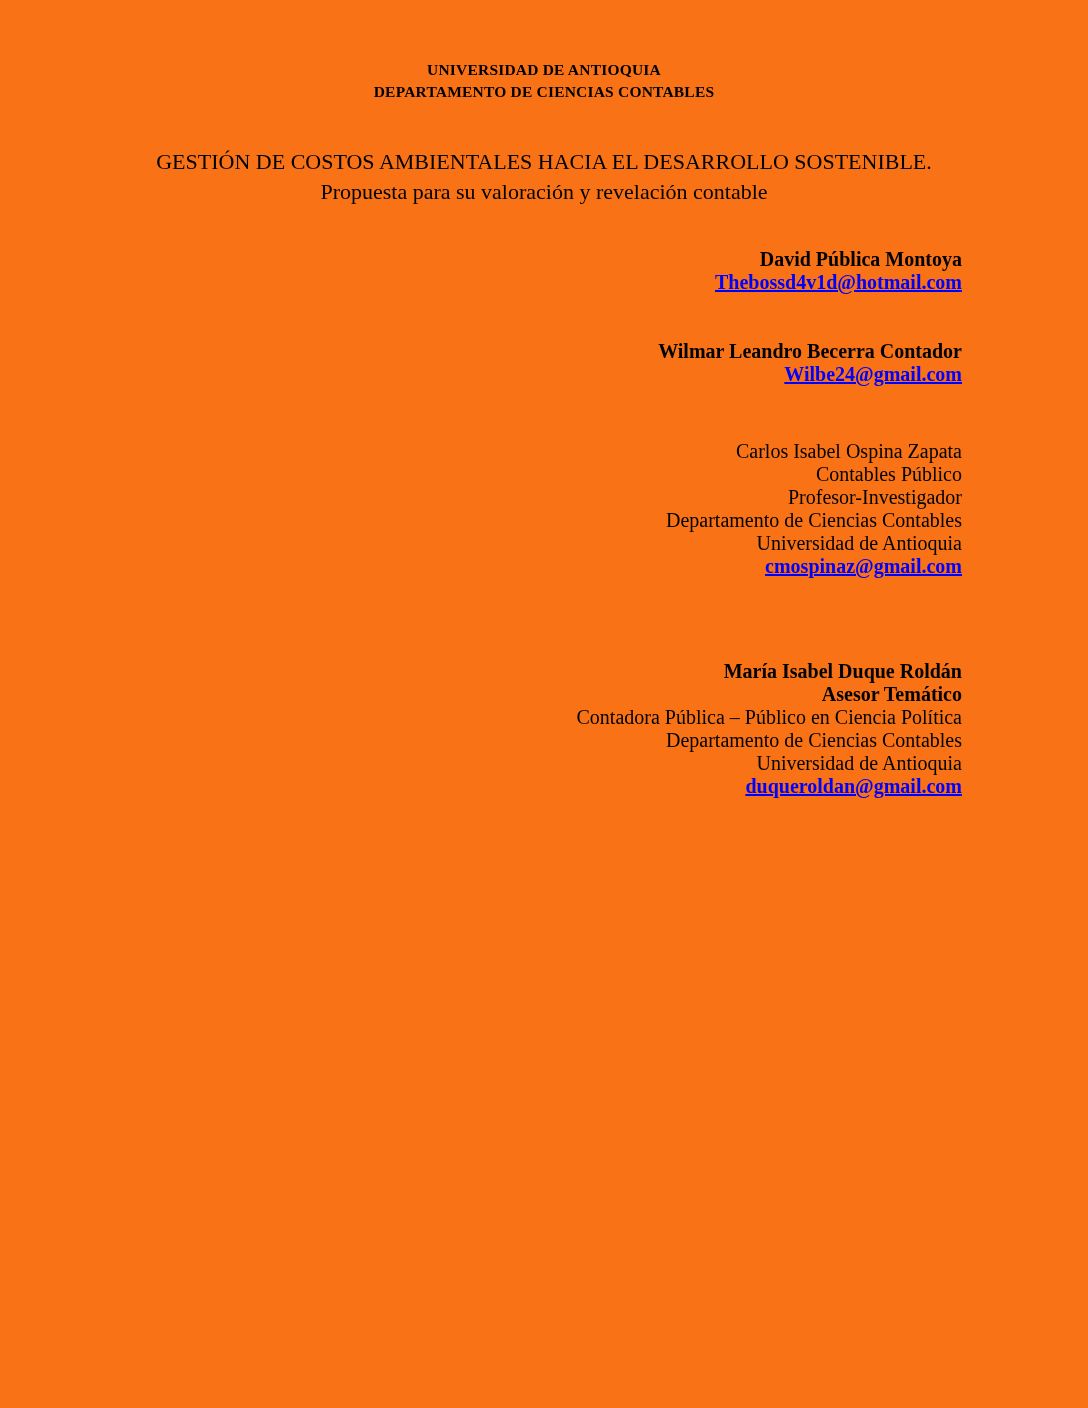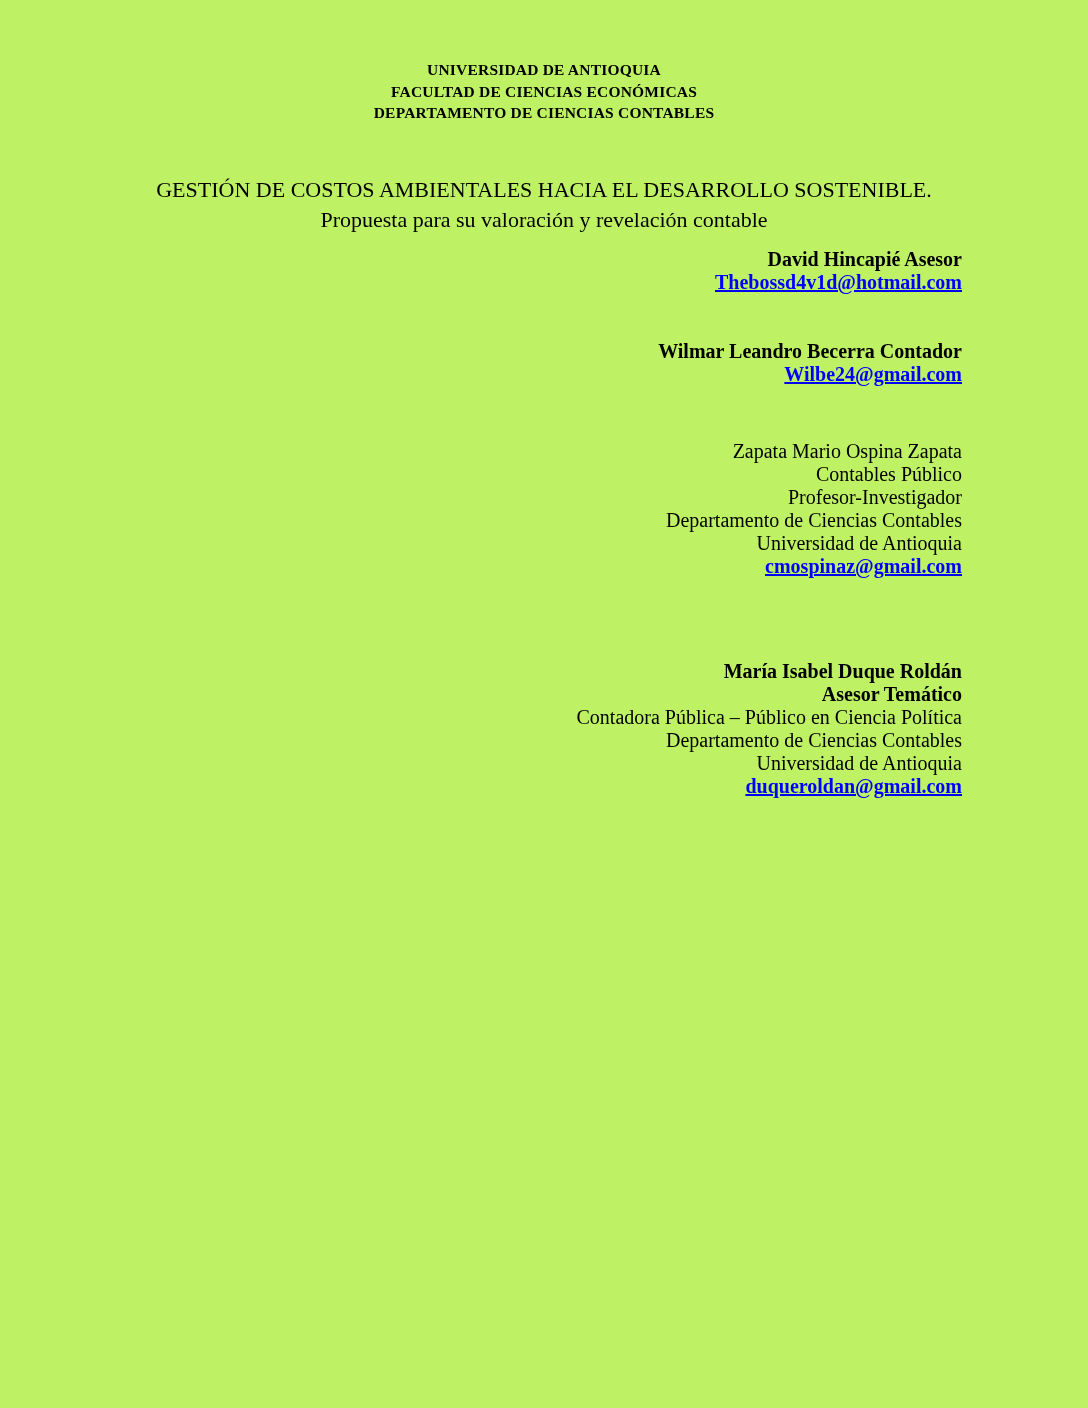--- a/index.html
+++ b/index.html
@@ -11,7 +11,7 @@
     position: relative;
     width: 1088px;
     height: 1408px;
-    background: #bef264;
+    background: #f97316;
     font-family: "Liberation Serif", serif;
     color: #000000;
     overflow: hidden;

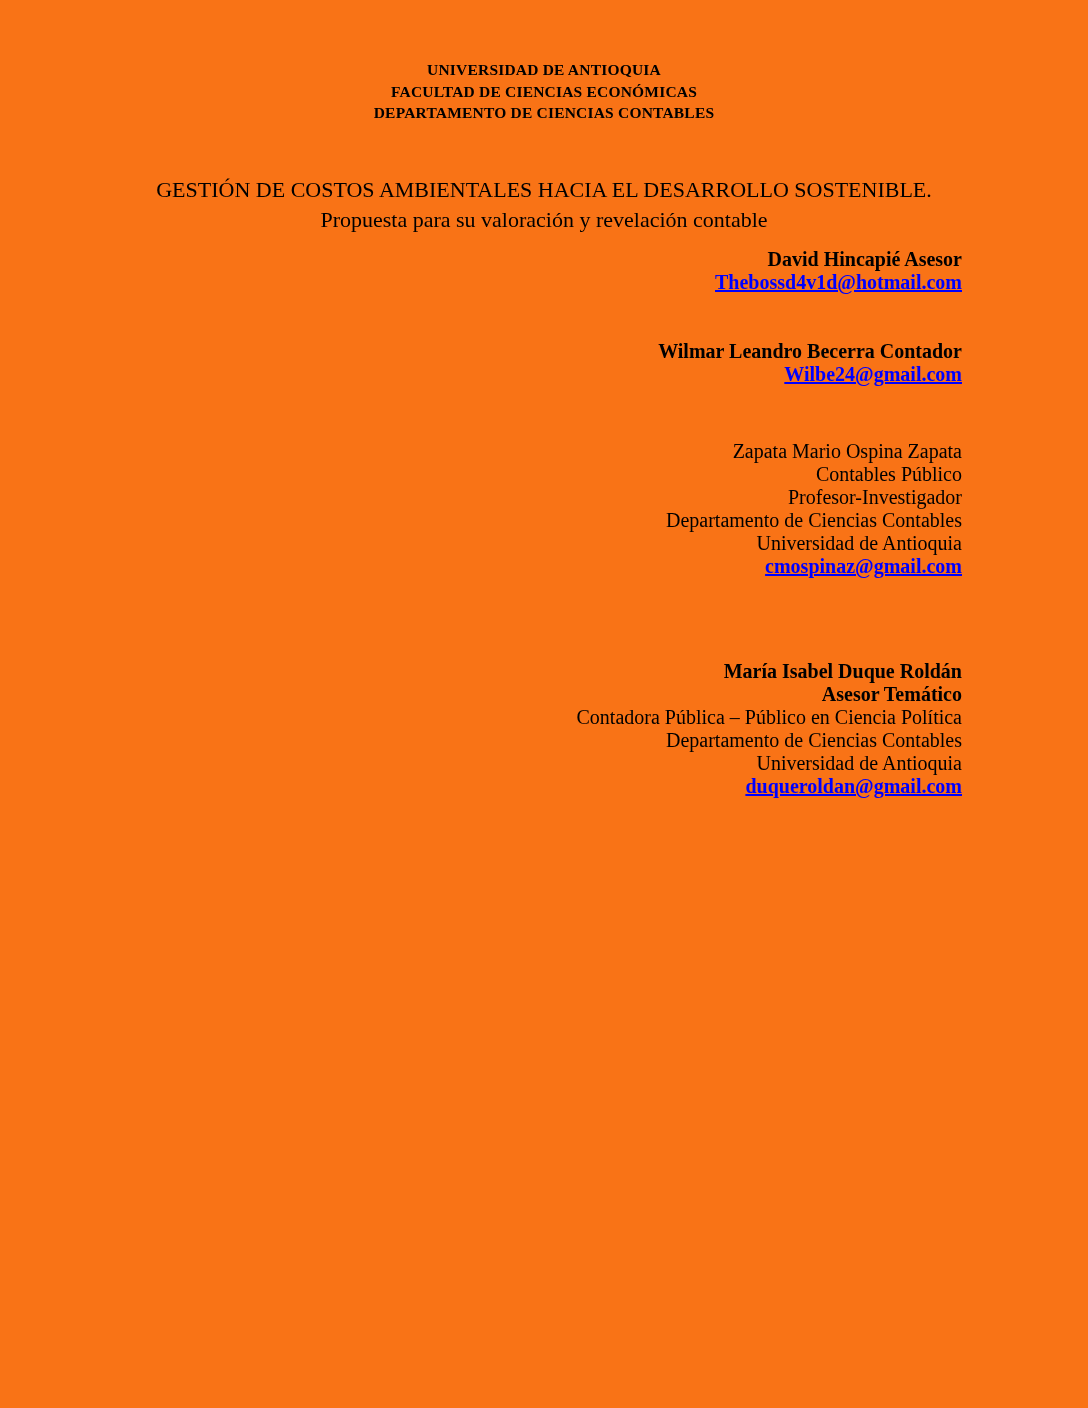--- a/index.html
+++ b/index.html
@@ -66,7 +66,6 @@
 
   <div class="institution-header">
     <div>UNIVERSIDAD DE ANTIOQUIA</div>
-    <div>FACULTAD DE CIENCIAS ECONÓMICAS</div>
     <div>DEPARTAMENTO DE CIENCIAS CONTABLES</div>
   </div>
 

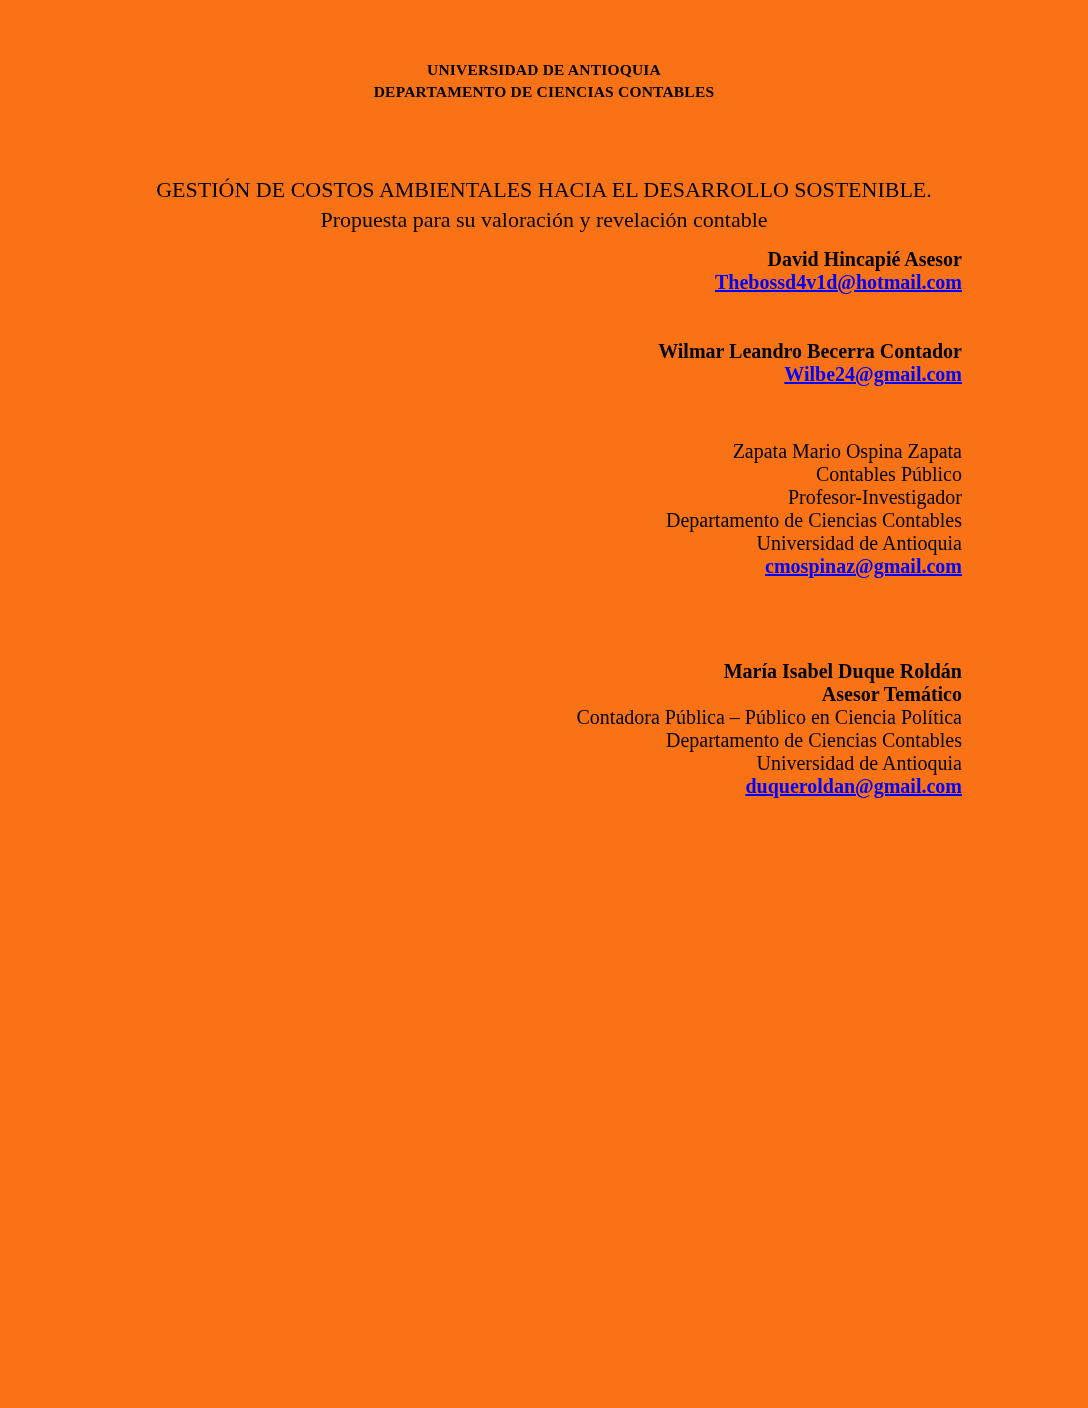--- a/index.html
+++ b/index.html
@@ -35,7 +35,6 @@
     text-align: center;
     font-size: 22px;
     line-height: 30px;
-    margin-top: 28px;
   }
   .rblock {
     position: absolute;

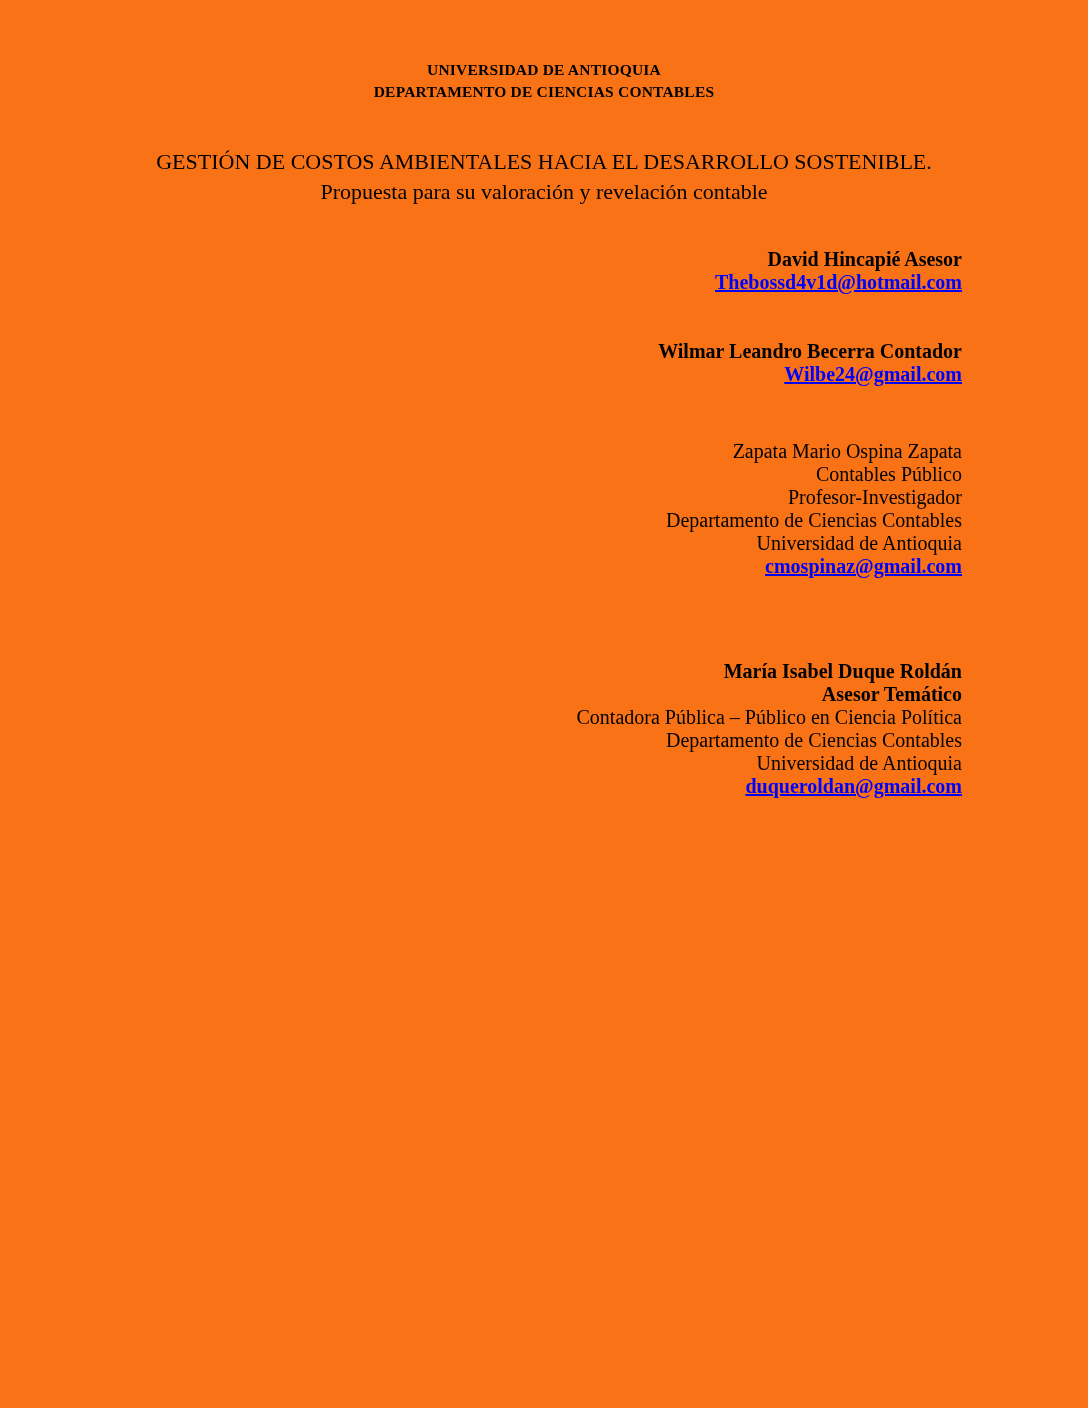--- a/index.html
+++ b/index.html
@@ -74,7 +74,7 @@
   </div>
 
   <div class="rblock block-author-1">
-    <div class="b">David Hincapié Asesor</div>
+    <div class="b">David Pública Montoya</div>
     <div><a class="email-link">Thebossd4v1d@hotmail.com</a></div>
   </div>
 

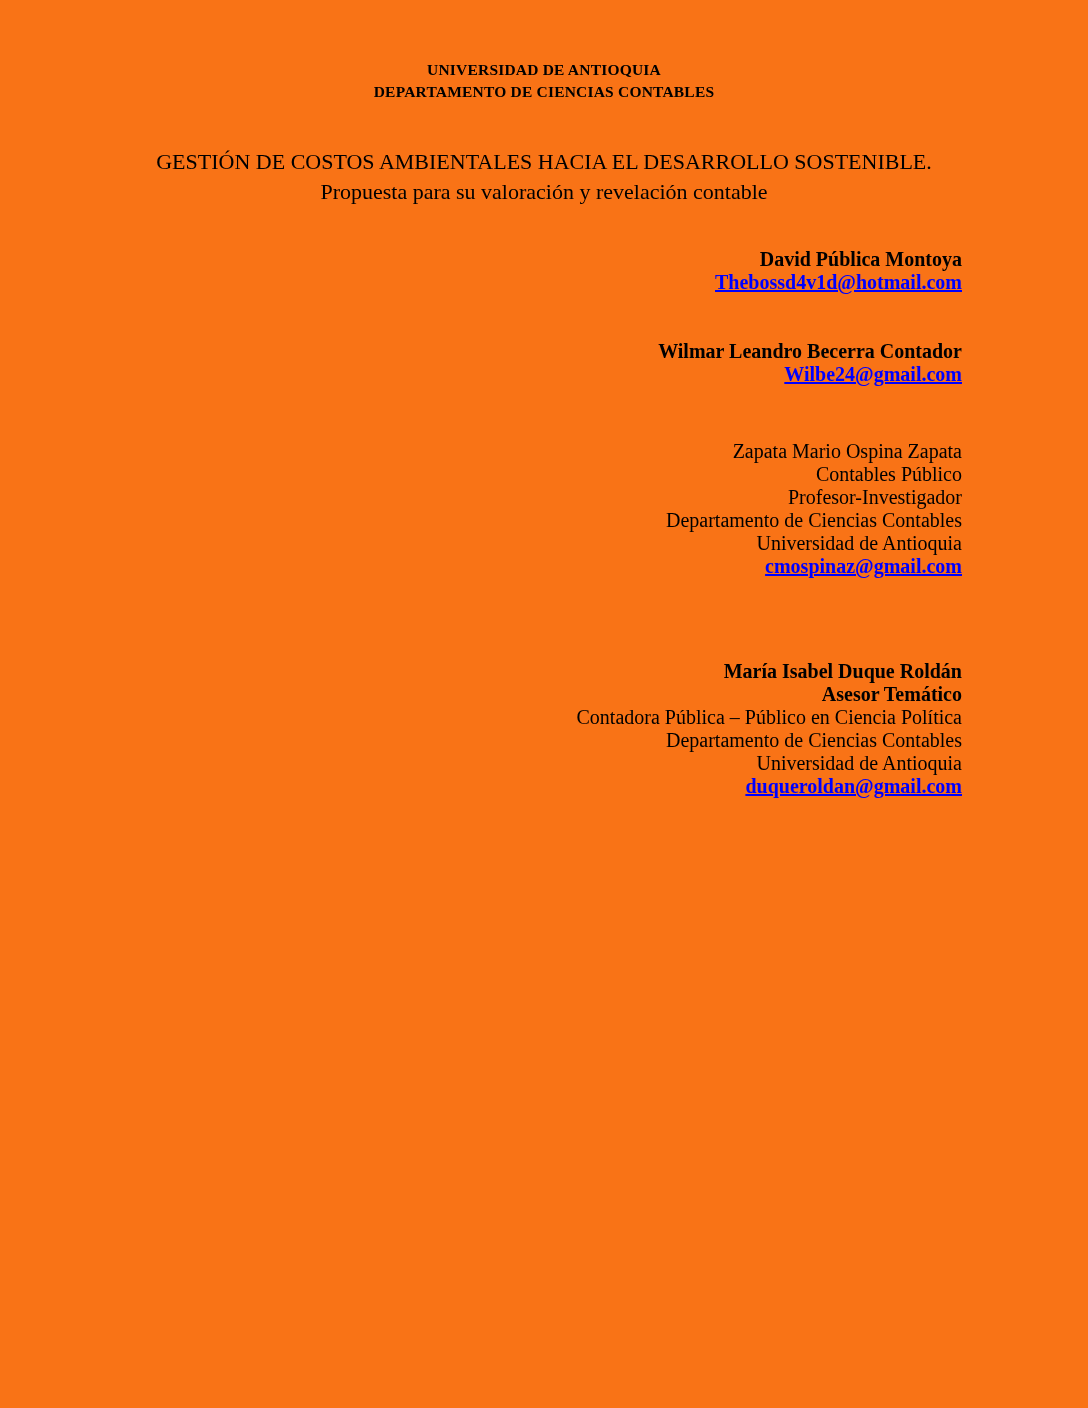--- a/index.html
+++ b/index.html
@@ -84,7 +84,7 @@
   </div>
 
   <div class="rblock block-advisor-1">
-    <div>Zapata Mario Ospina Zapata</div>
+    <div>Carlos Isabel Ospina Zapata</div>
     <div>Contables Público</div>
     <div>Profesor-Investigador</div>
     <div>Departamento de Ciencias Contables</div>

